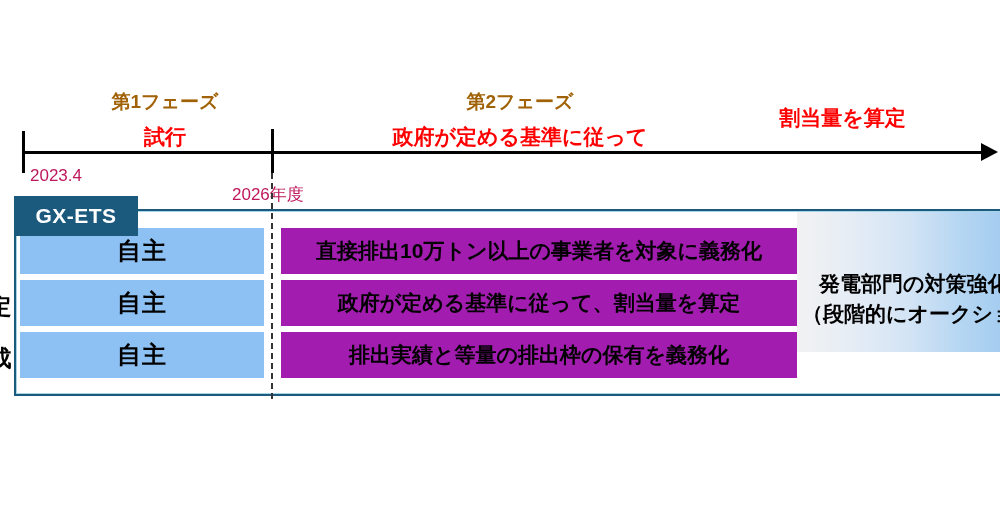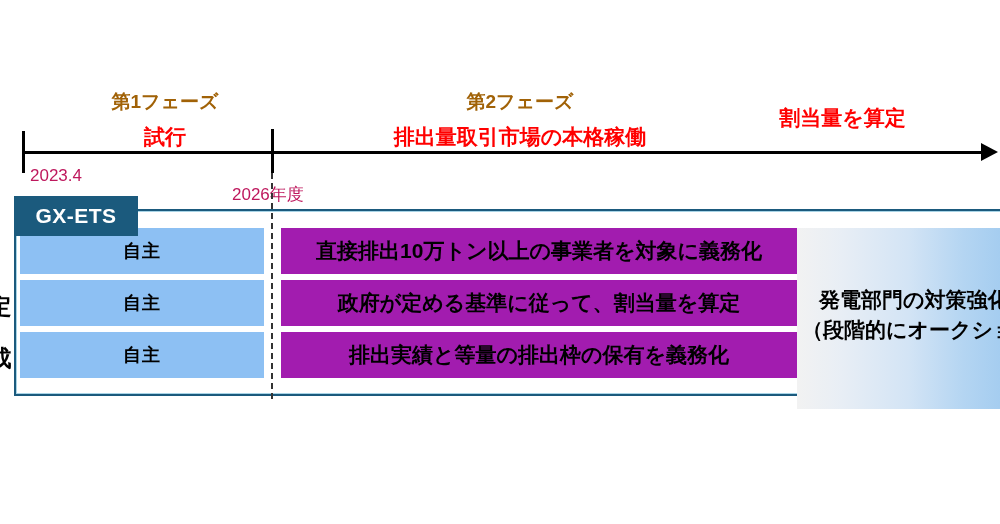--- a/index.html
+++ b/index.html
@@ -143,7 +143,7 @@
 
   <div class="phase phase-2">
     <div class="ph-title">第2フェーズ</div>
-    <div class="ph-sub">排出量取引市場の本格稼働</div>
+    <div class="ph-sub">政府が定める基準に従って</div>
   </div>
 
   <div class="phase phase-3">

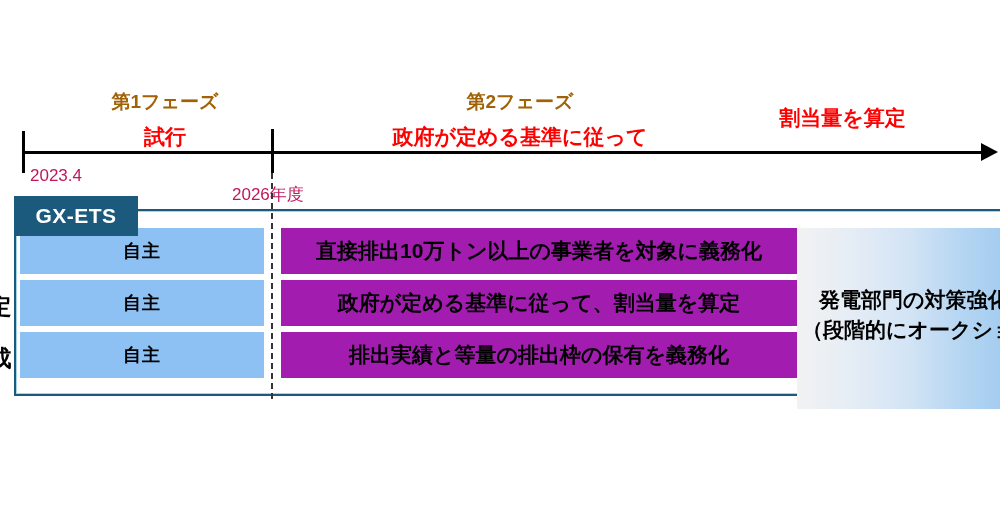--- a/index.html
+++ b/index.html
@@ -107,7 +107,7 @@
     width:244px;height:46px;
     background:#8dc0f3;
     display:flex;align-items:center;justify-content:center;
-    font-size:18px;font-weight:bold;color:#000000;
+    font-size:24px;font-weight:bold;color:#000000;
     letter-spacing:1px;
   }
   .peach-box{

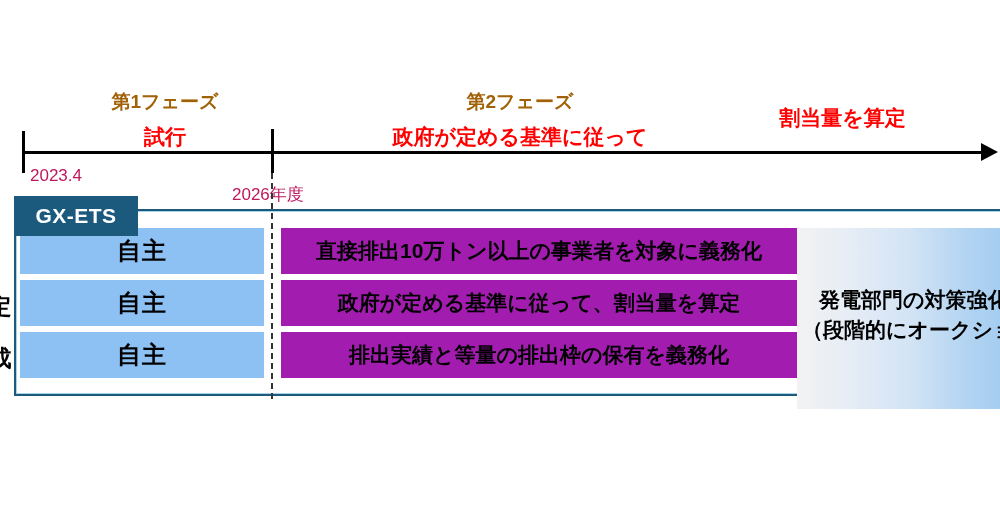--- a/index.html
+++ b/index.html
@@ -82,8 +82,8 @@
 
   
   .grad-panel{
-    position:absolute;left:797px;top:228px;
-    width:203px;height:181px;
+    position:absolute;left:797px;top:212px;
+    width:203px;height:140px;
     background:linear-gradient(to right,#f2f2f2 0%,#e8eef5 22%,#d3e4f5 55%,#b4d5f2 82%,#a5cdf0 100%);
     z-index:3;
     overflow:hidden;

